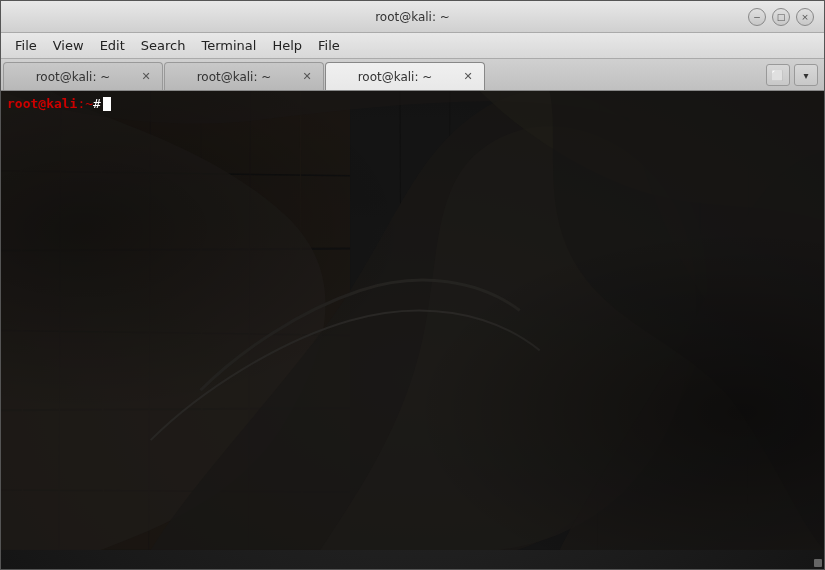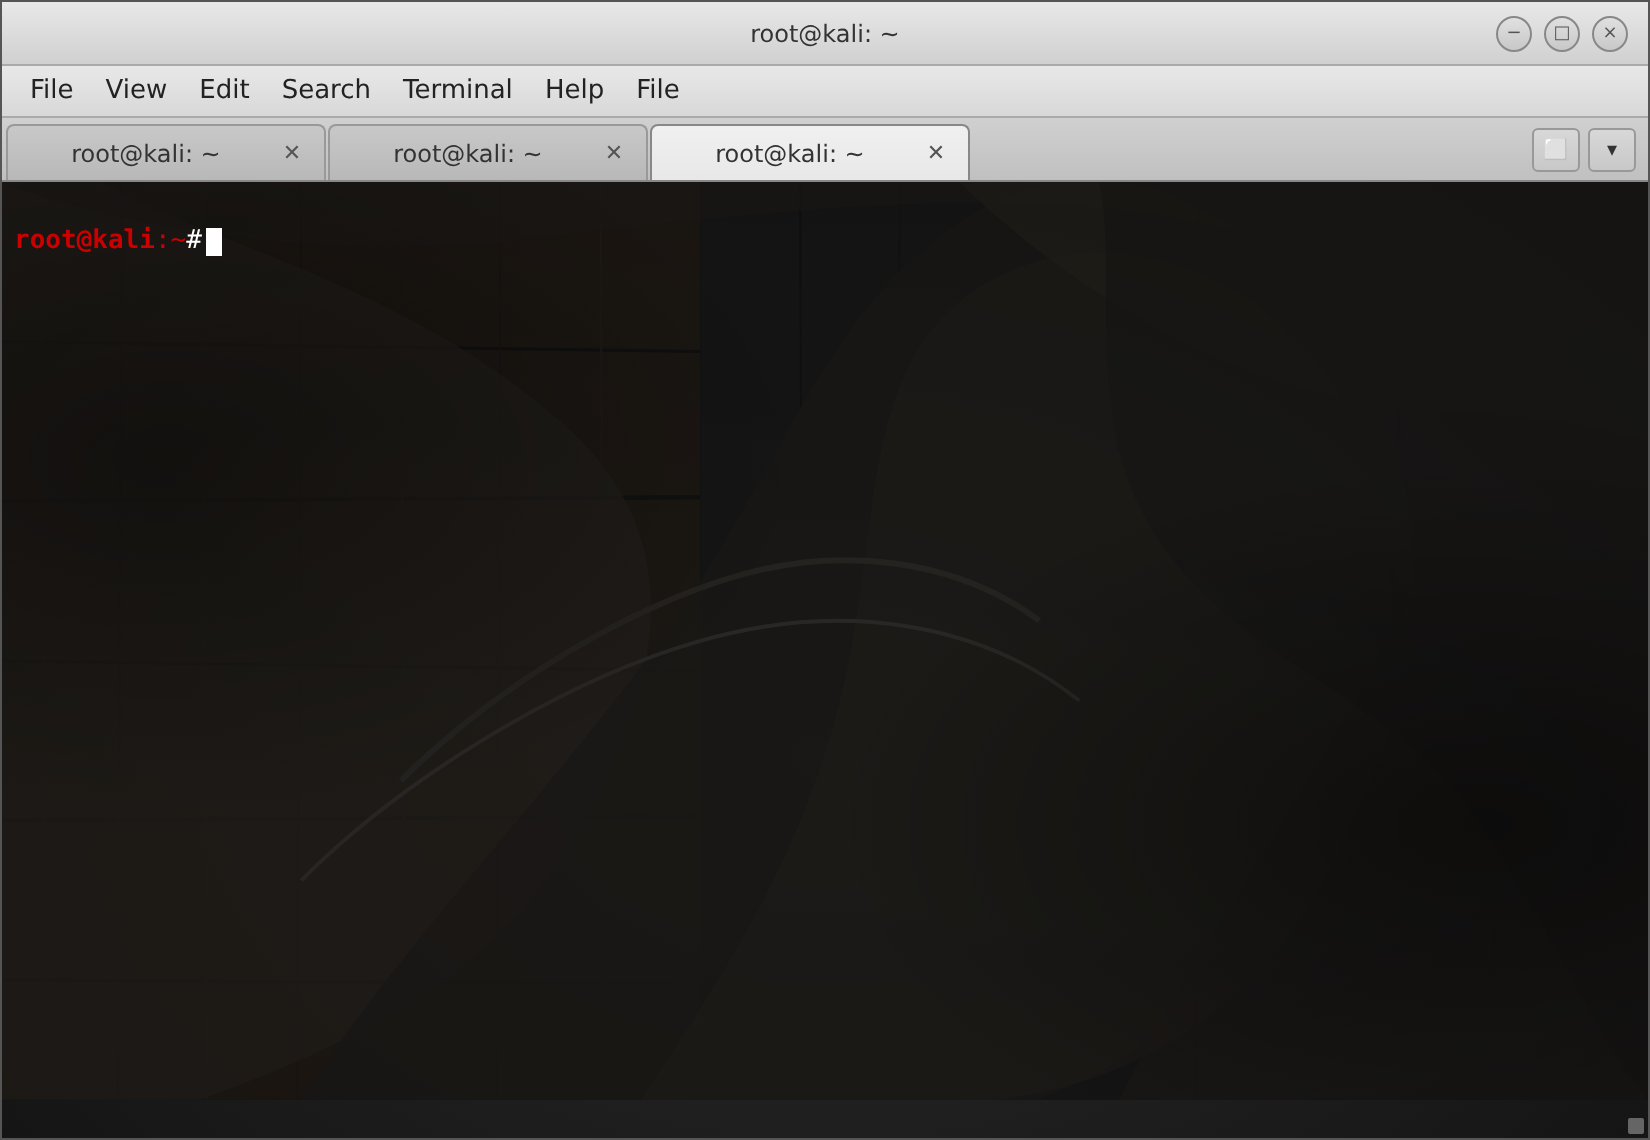--- a/index.html
+++ b/index.html
@@ -188,7 +188,6 @@
       display: flex;
       align-items: center;
       line-height: 1.4;
-      margin-top: 17px;
     }
     .prompt-user {
       color: #cc0000;

